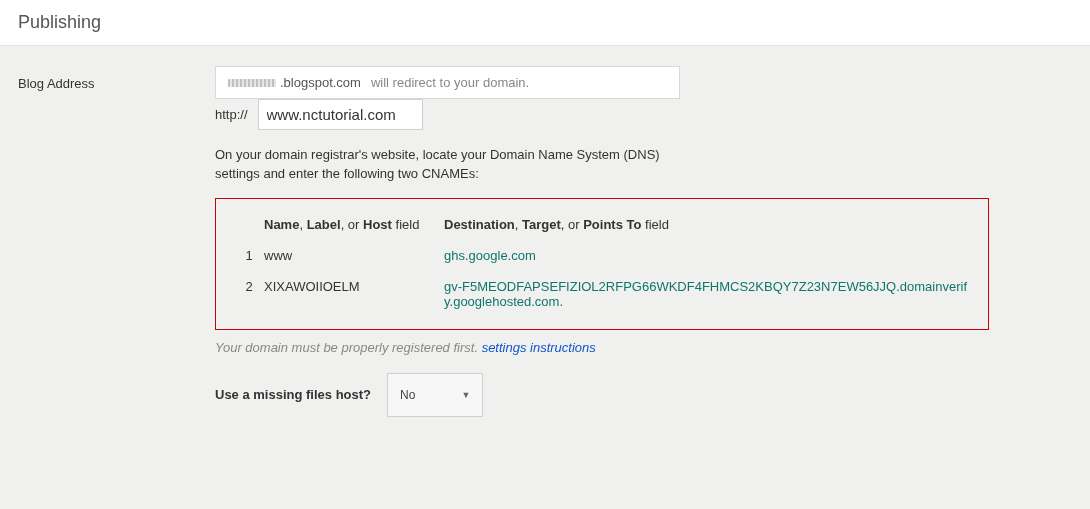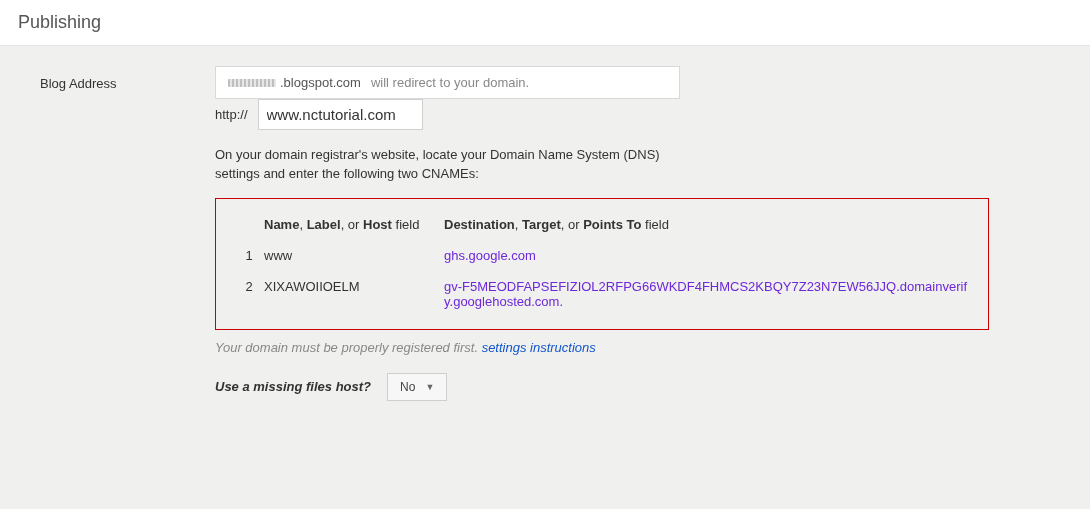--- a/index.html
+++ b/index.html
@@ -7,7 +7,7 @@
   .header { background: #fff; padding: 12px 18px; border-bottom: 1px solid #e5e5e5; }
   .header h2 { font-size: 18px; font-weight: 400; color: #555; }
   .content { display: flex; padding: 20px 0 0 0; }
-  .left-col { width: 215px; padding: 10px 18px 0 40px; color: #333; font-size: 13px; }
+  .left-col { width: 215px; padding: 10px 18px 0 18px; color: #333; font-size: 13px; }
   .main { flex: 1; padding-right: 40px; }
   .addr-box { display: inline-flex; align-items: center; border: 1px solid #d9d9d9; background: #fff; padding: 8px 12px; width: 465px; }
   .addr-mask { width: 48px; height: 8px; background: repeating-linear-gradient(90deg, #bfbfbf, #bfbfbf 2px, #e6e6e6 2px, #e6e6e6 4px); margin-right: 4px; border-radius: 1px; }

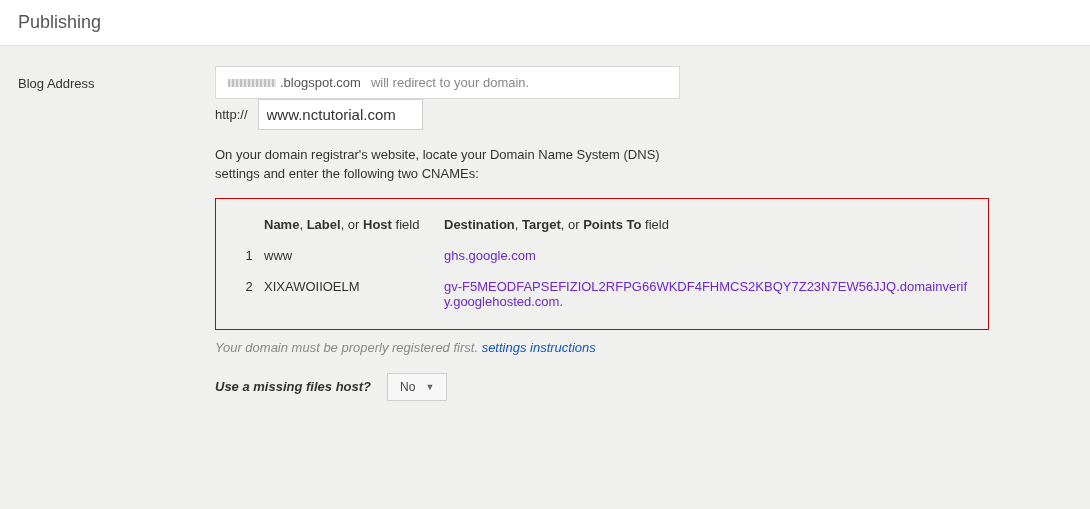--- a/index.html
+++ b/index.html
@@ -22,7 +22,7 @@
   .cname-row { display: flex; padding: 8px 6px; }
   .idx { width: 30px; color: #333; text-align: center; }
   .name-col { width: 180px; color: #333; }
-  .dest-col { flex: 1; color: #6d28d9; word-break: break-all; }
+  .dest-col { flex: 1; color: #0f766e; word-break: break-all; }
   .hdr-row { font-weight: normal; }
   .hdr-row .name-col, .hdr-row .dest-col { color: #333; }
   .hdr b { font-weight: bold; }

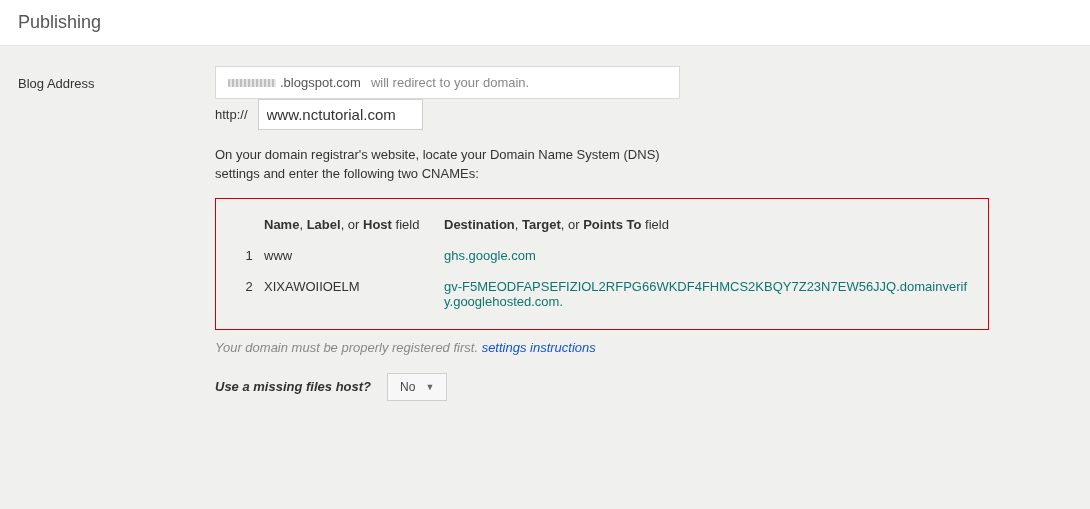--- a/index.html
+++ b/index.html
@@ -30,7 +30,7 @@
   .link { color: #1155cc; cursor: pointer; }
   .muted { color: #888; font-style: italic; margin-top: 10px; }
   .missing-row { display: flex; align-items: center; margin-top: 18px; }
-  .missing-label { font-weight: bold; margin-right: 16px; font-style: italic; }
+  .missing-label { font-weight: bold; margin-right: 16px; }
   .select-box { border: 1px solid #cfcfcf; background: #f7f7f7; padding: 6px 12px; display: inline-flex; align-items: center; cursor: pointer; font-size: 12px; color: #444; }
   .caret { margin-left: 10px; font-size: 9px; color: #666; }
 </style>

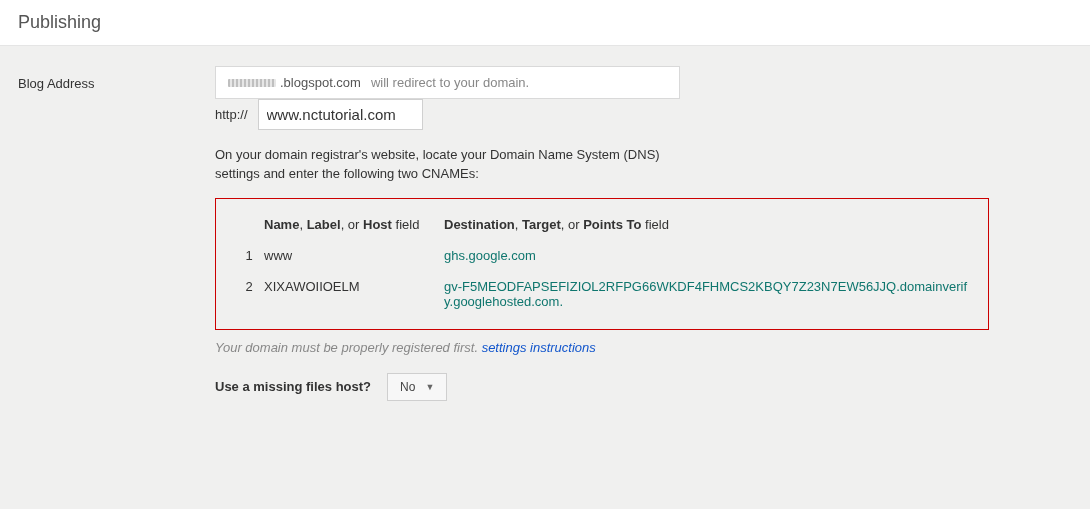--- a/index.html
+++ b/index.html
@@ -31,7 +31,7 @@
   .muted { color: #888; font-style: italic; margin-top: 10px; }
   .missing-row { display: flex; align-items: center; margin-top: 18px; }
   .missing-label { font-weight: bold; margin-right: 16px; }
-  .select-box { border: 1px solid #cfcfcf; background: #f7f7f7; padding: 6px 12px; display: inline-flex; align-items: center; cursor: pointer; font-size: 12px; color: #444; }
+  .select-box { border: 1px solid #cfcfcf; background: #f7f7f7; padding: 14px 12px; display: inline-flex; align-items: center; cursor: pointer; font-size: 12px; color: #444; gap: 36px; }
   .caret { margin-left: 10px; font-size: 9px; color: #666; }
 </style>
 </head>

